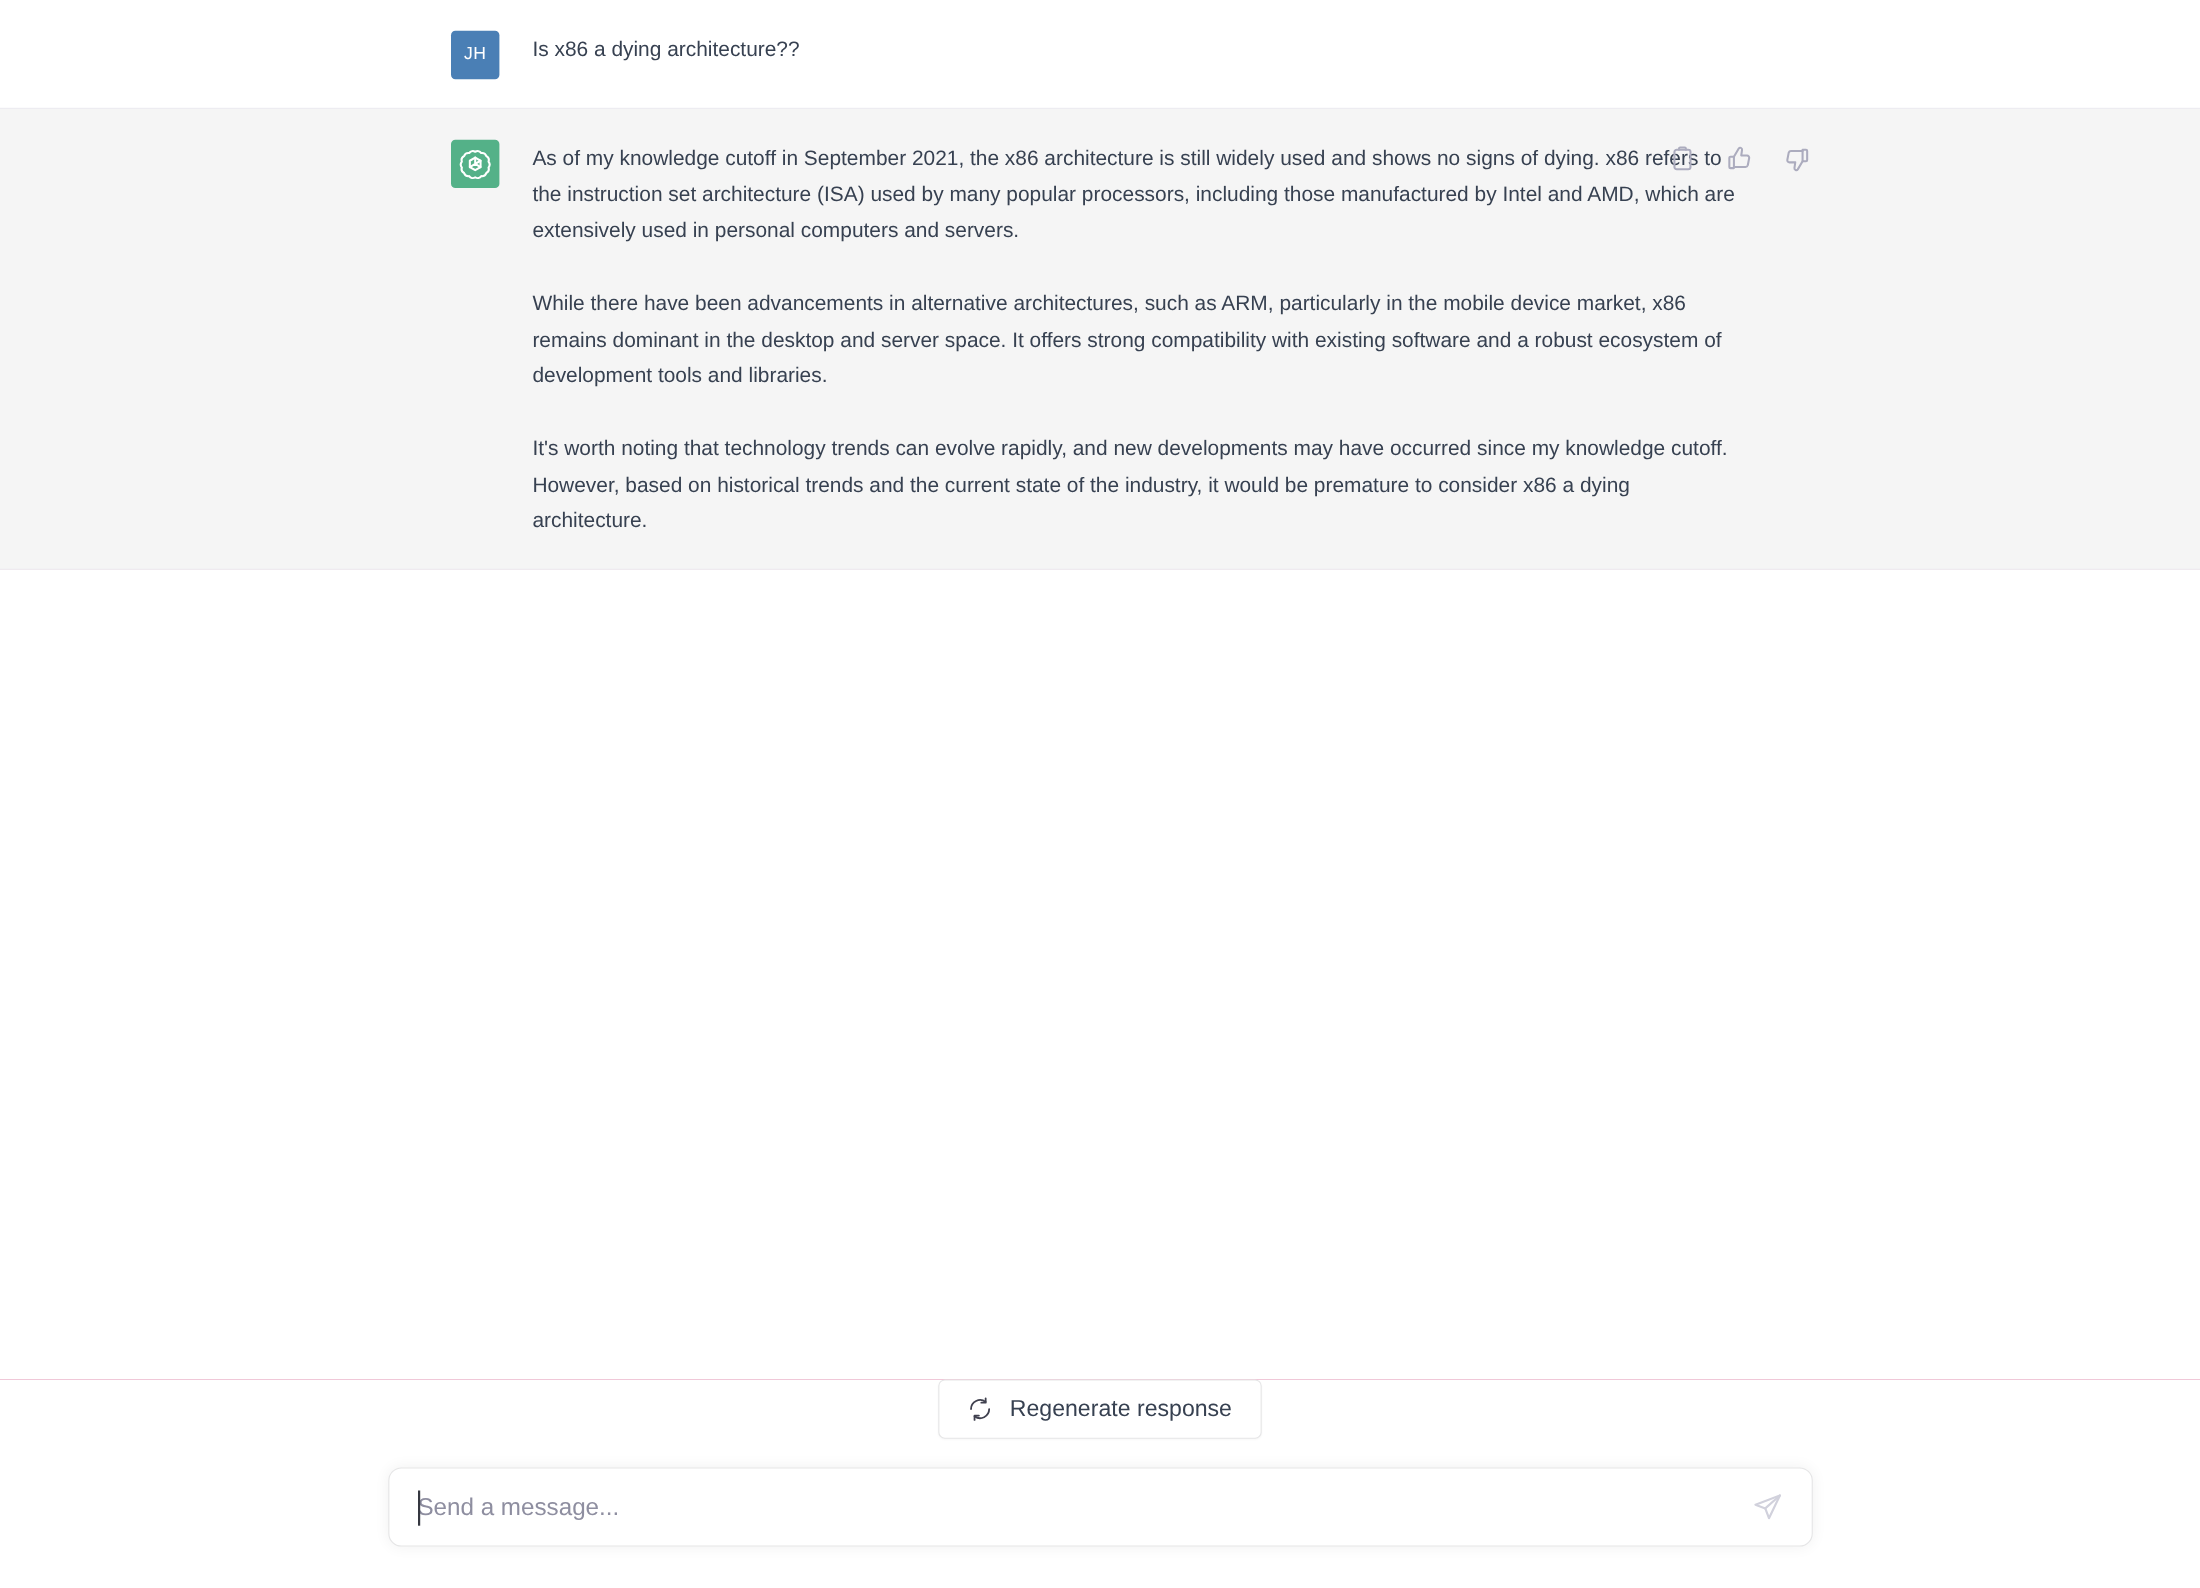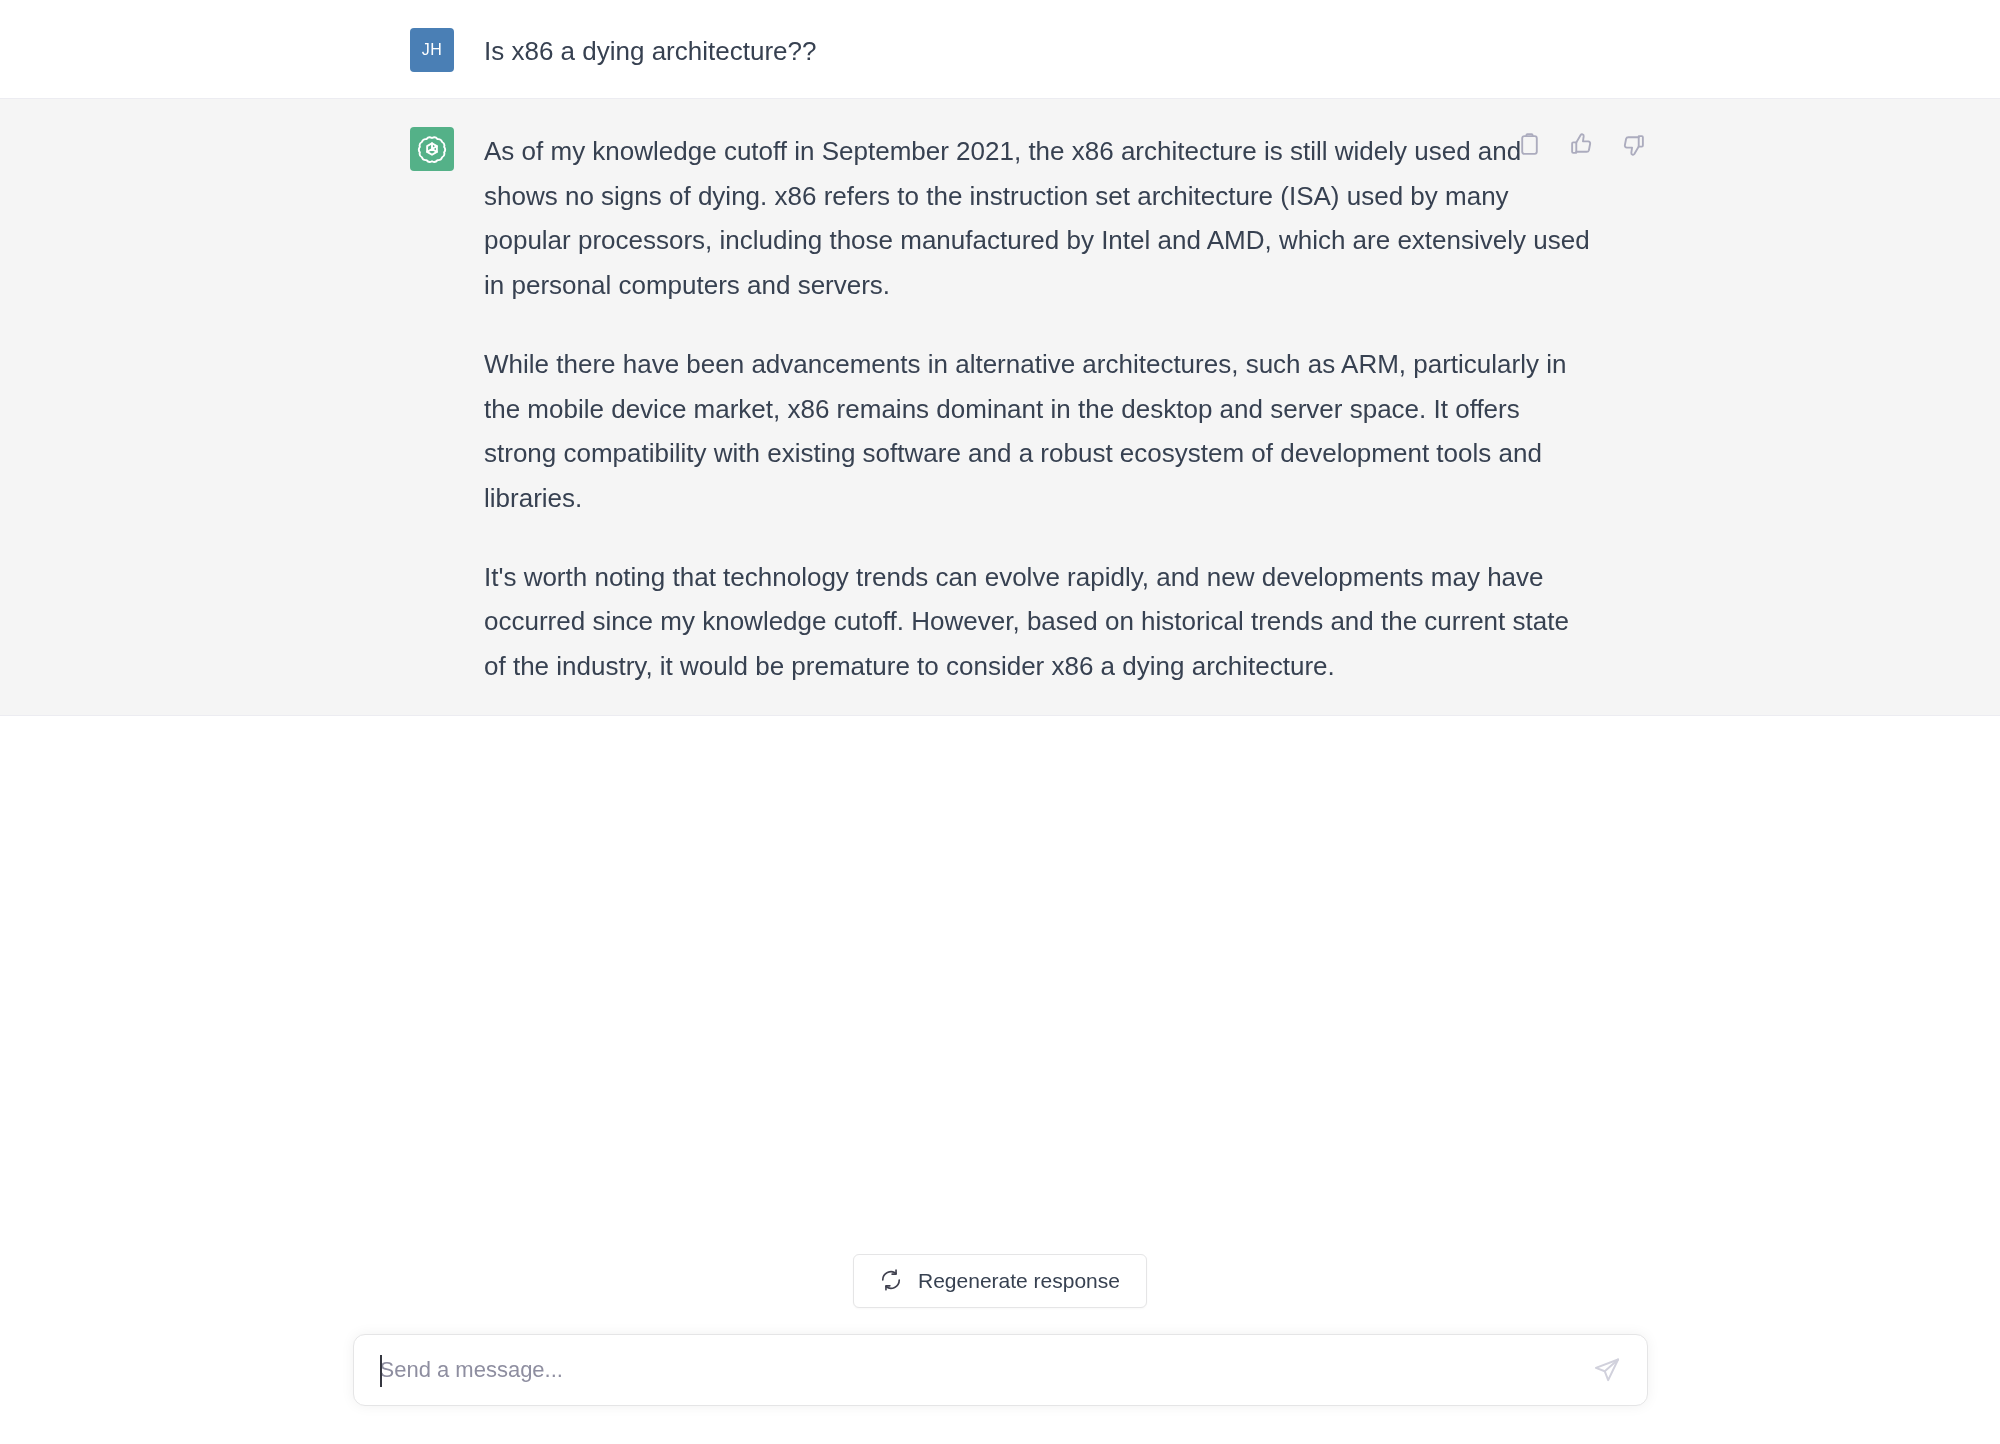--- a/index.html
+++ b/index.html
@@ -63,7 +63,7 @@
     flex: 1 1 auto;
     min-width: 0;
     color: #374151;
-    font-size: 26px;
+    font-size: 19px;
     line-height: 1.72;
     padding-top: 4px;
   }

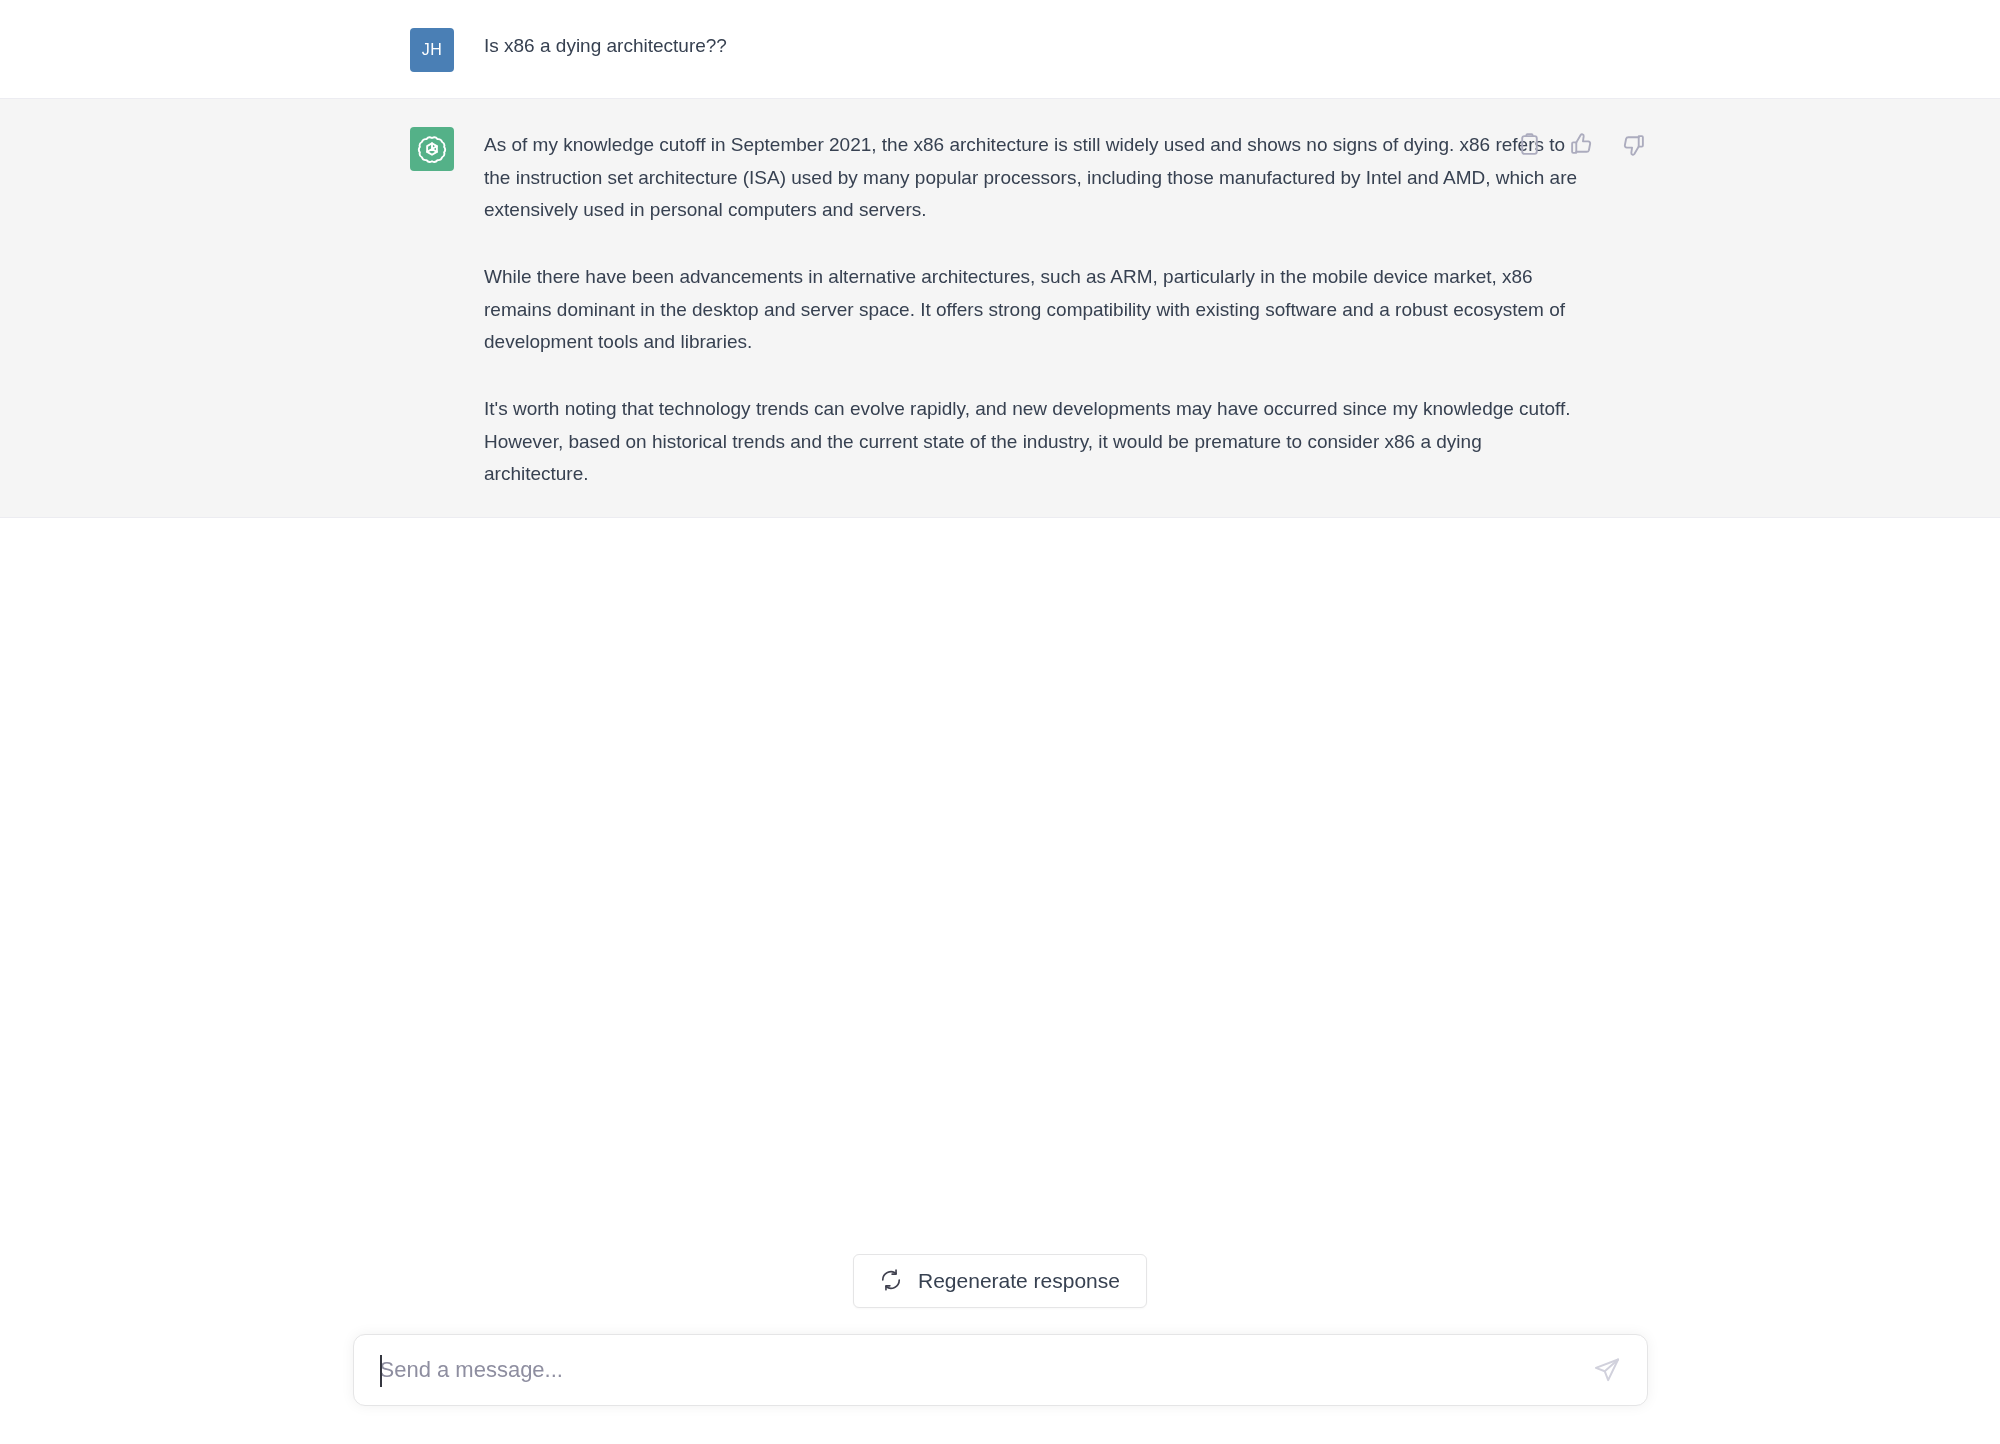--- a/index.html
+++ b/index.html
@@ -109,6 +109,7 @@
   }
   .regen-btn {
     display: inline-flex;
+    align-items: center;
     gap: 16px;
     background: #ffffff;
     border: 1px solid #e5e5e6;

